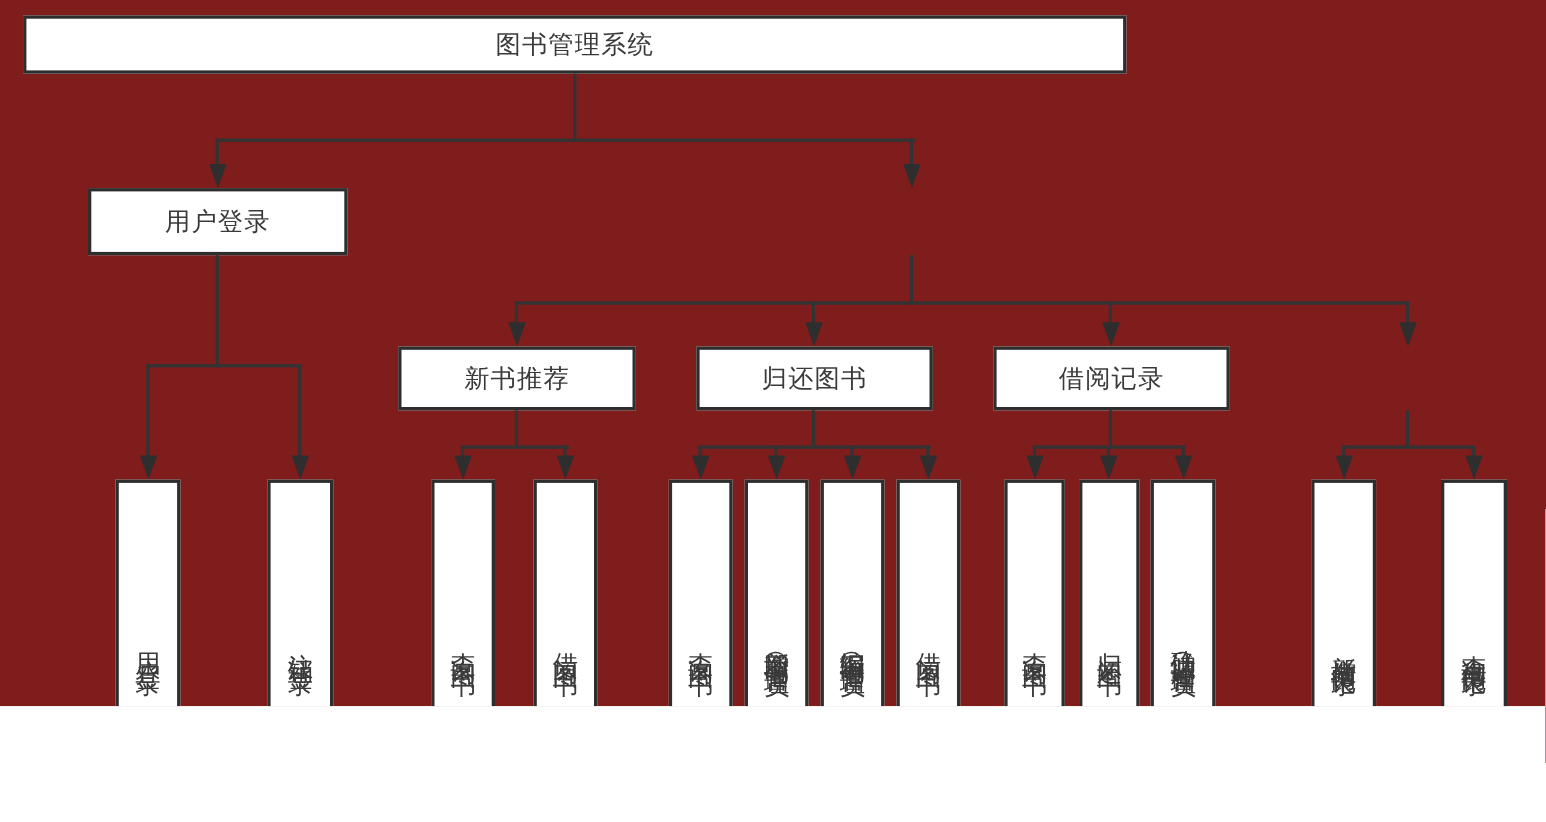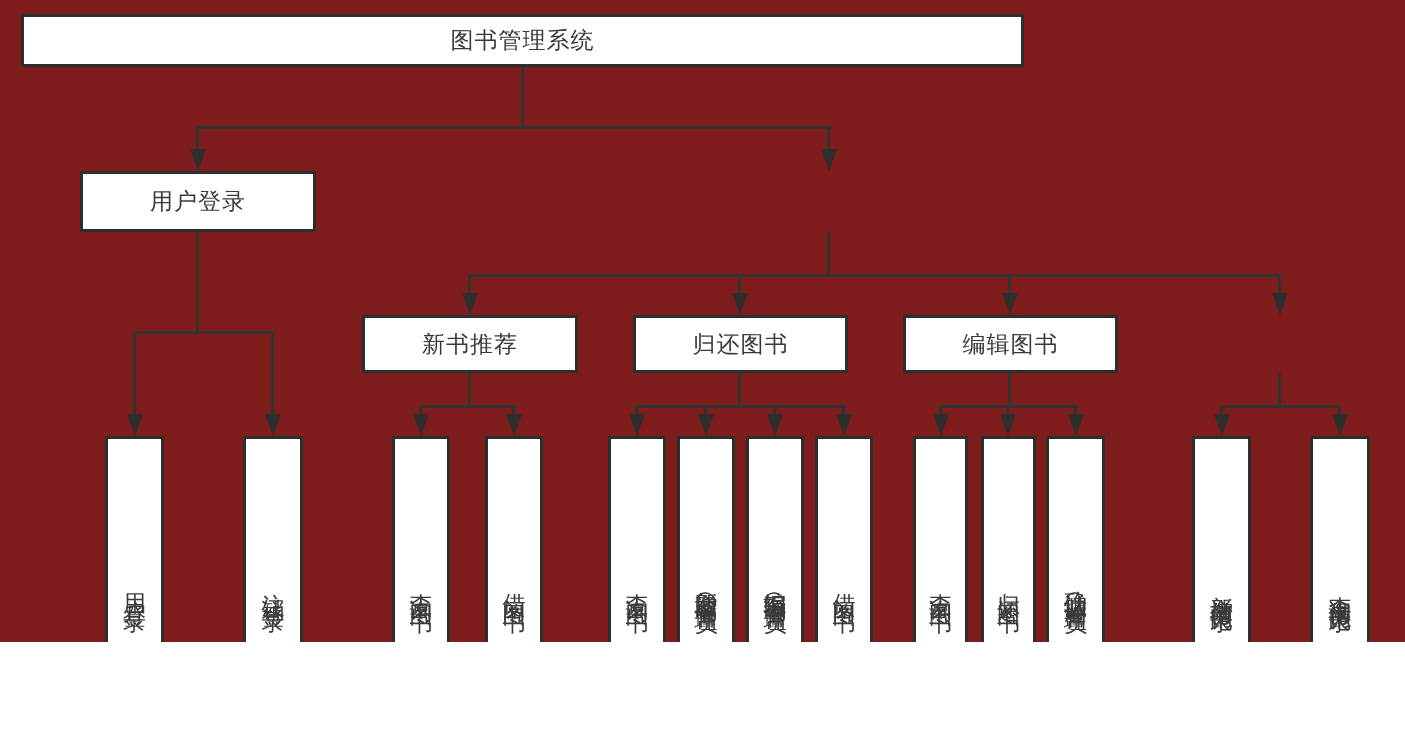--- a/index.html
+++ b/index.html
@@ -95,7 +95,7 @@
     <span>归还图书</span>
   </div>
   <div class="node h-node" style="left:903px; top:315px; width:215px; height:58px;">
-    <span>编辑图书</span>
+    <span>借阅记录</span>
   </div>
 
   <div class="vline" style="left:468px; top:373px; height:35px;"></div>

